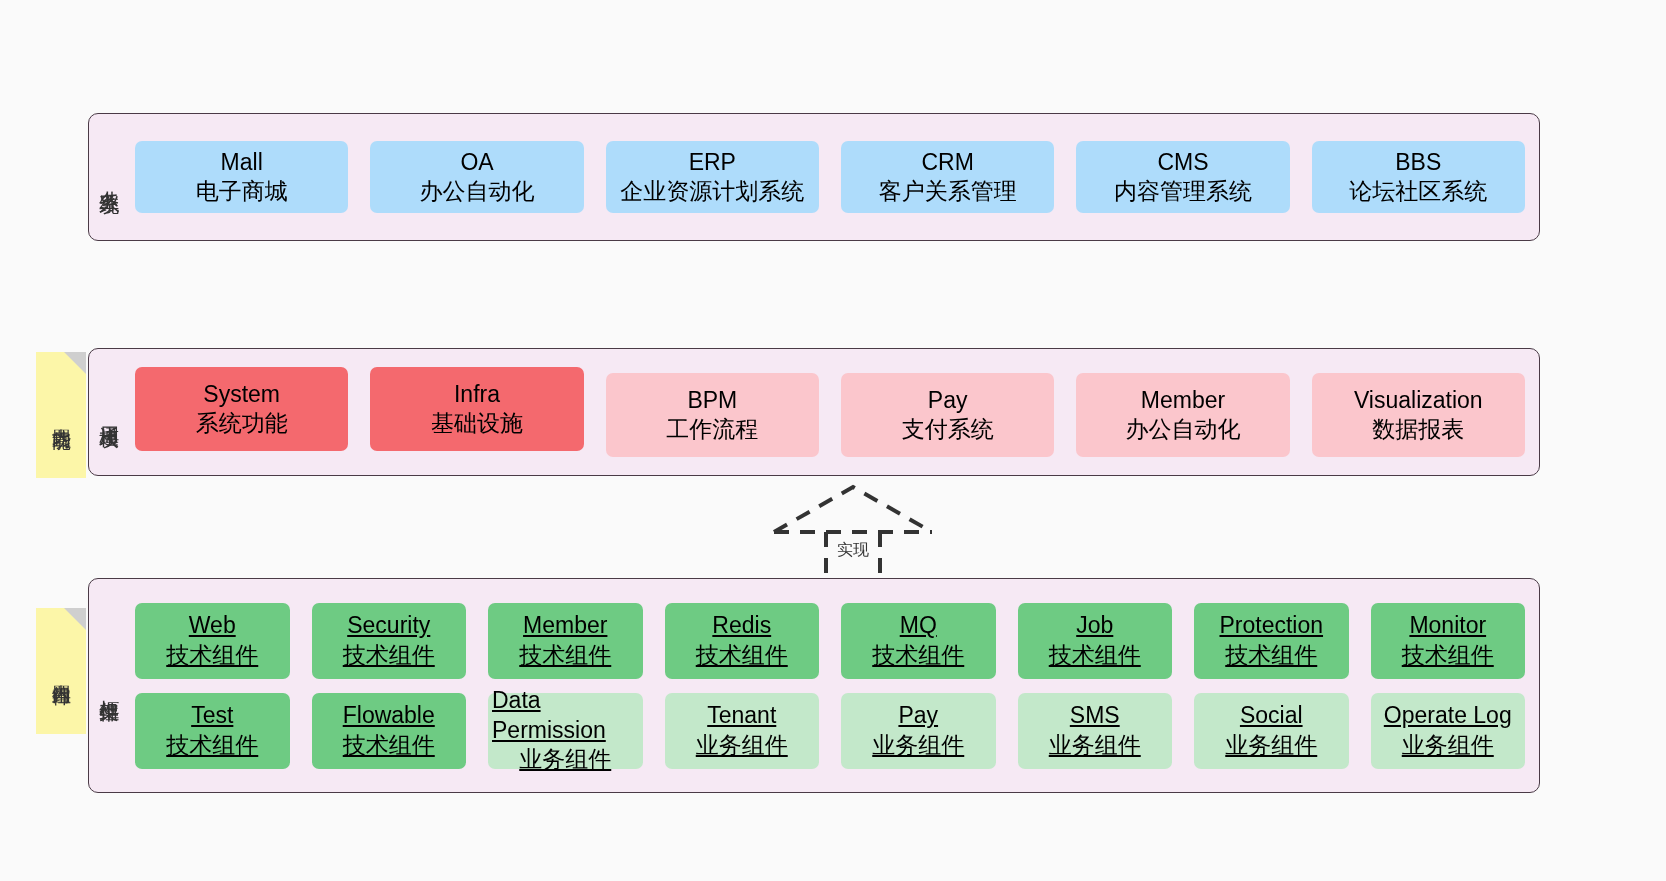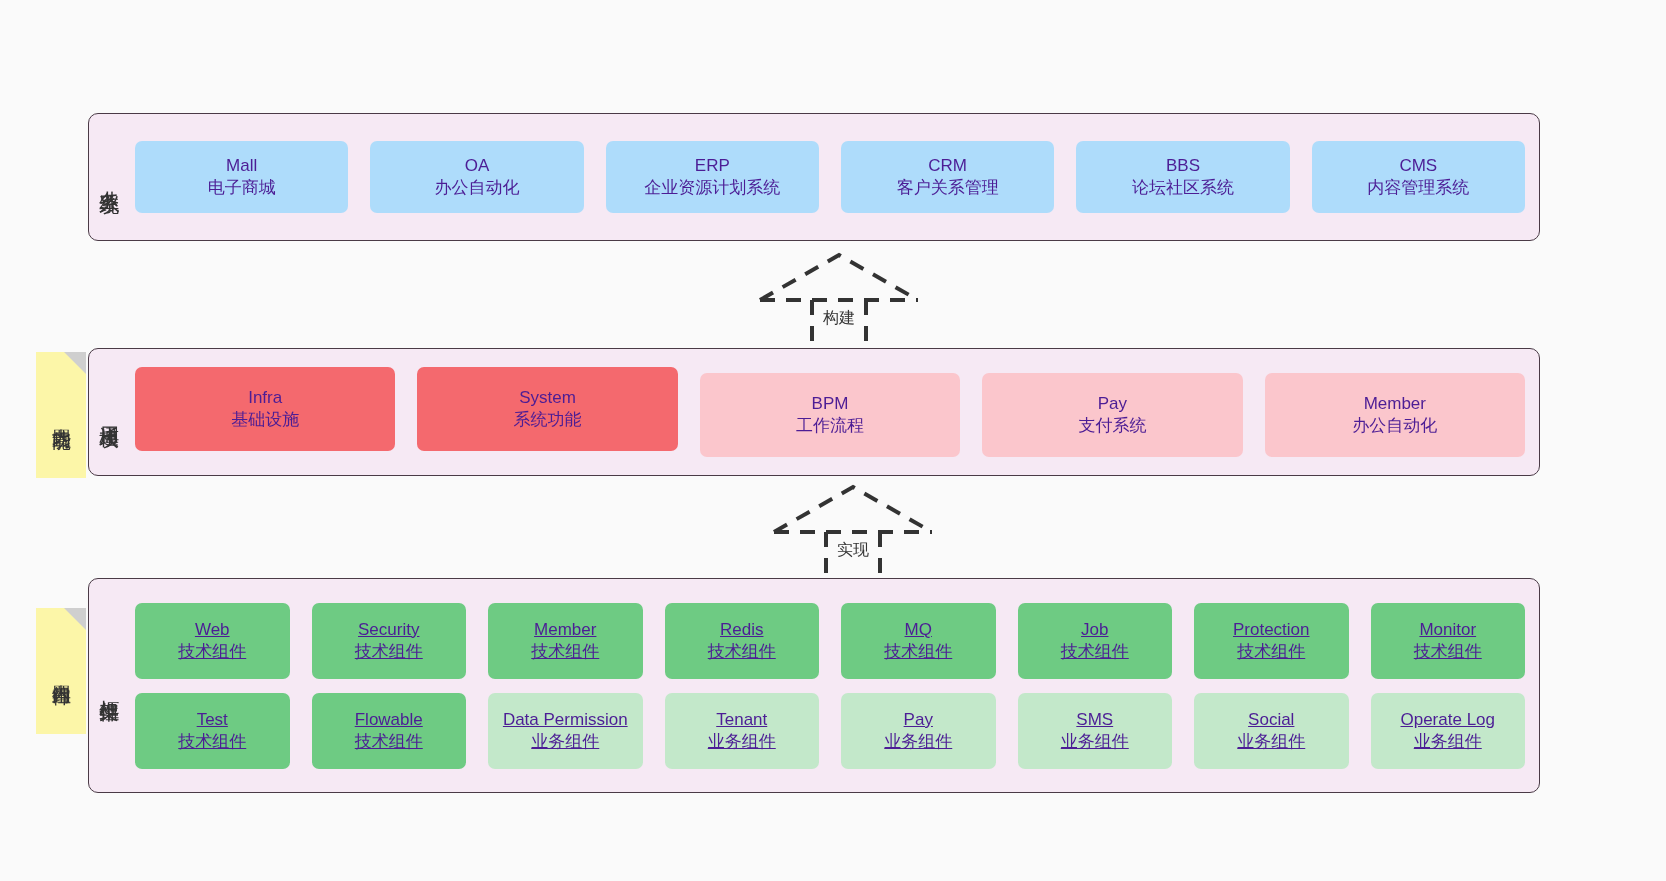--- a/index.html
+++ b/index.html
@@ -70,10 +70,10 @@
     flex-direction: column;
     align-items: center;
     justify-content: center;
-    text-align: center;
-    font-size: 17px;
+    text-align: left;
+    font-size: 23px;
     line-height: 1.28;
-    color: #4c1d95;
+    color: #000000;
     box-sizing: border-box;
     padding: 6px 4px;
     white-space: normal;

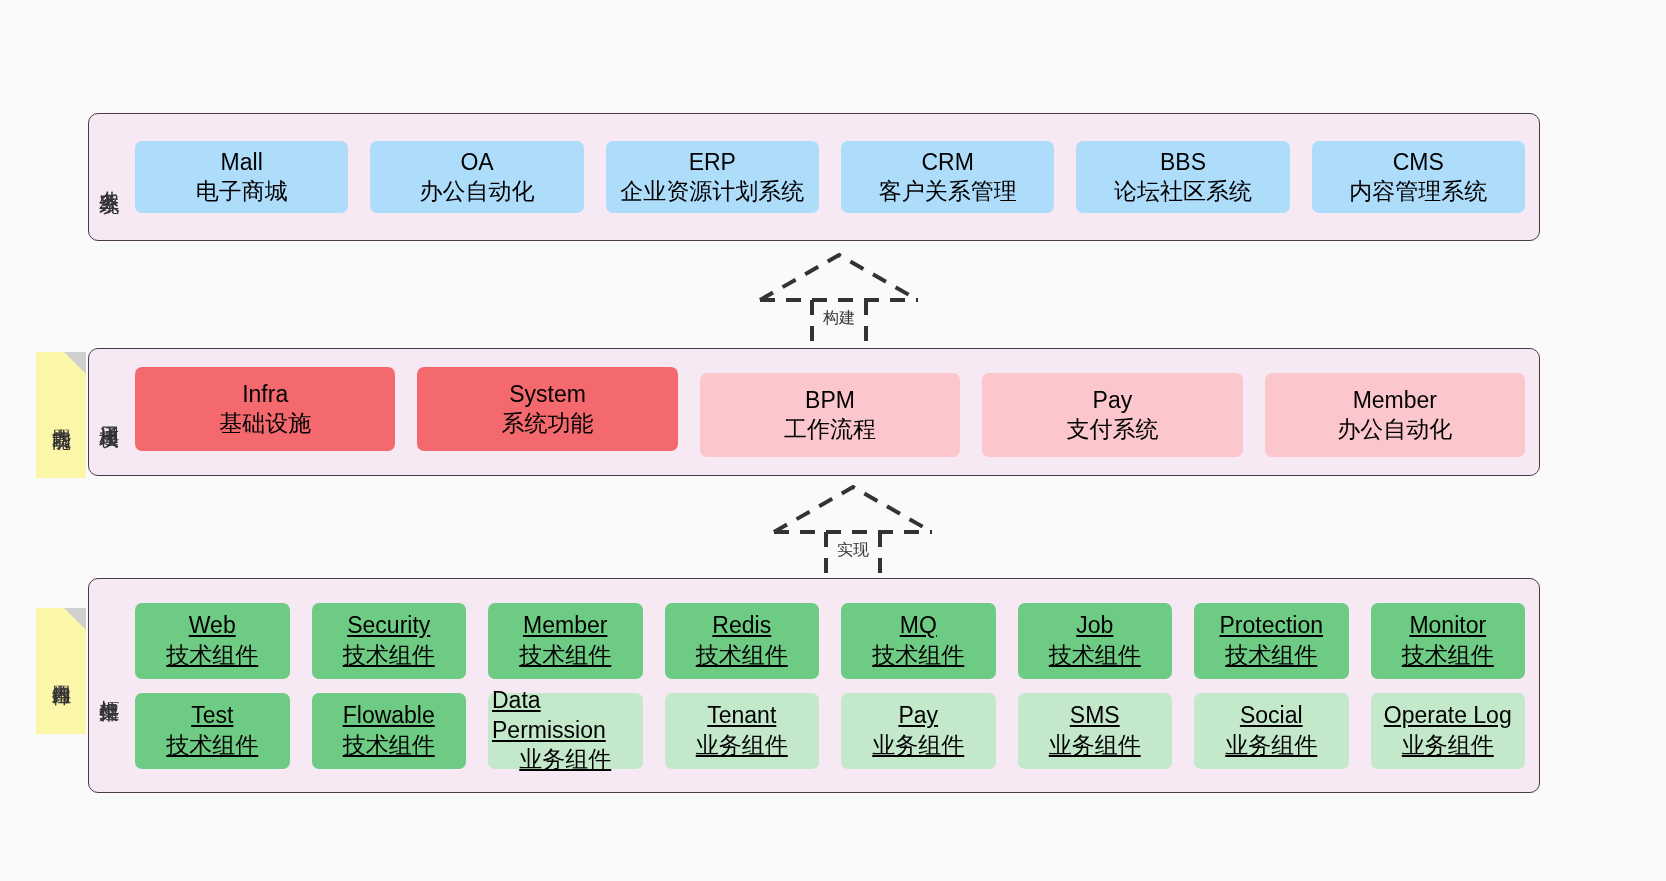--- a/index.html
+++ b/index.html
@@ -175,12 +175,12 @@
           <span class="t2">客户关系管理</span>
         </div>
         <div class="card c-blue">
+          <span class="t1">CMS</span>
+          <span class="t2">内容管理系统</span>
+        </div>
+        <div class="card c-blue">
           <span class="t1">BBS</span>
           <span class="t2">论坛社区系统</span>
-        </div>
-        <div class="card c-blue">
-          <span class="t1">CMS</span>
-          <span class="t2">内容管理系统</span>
         </div>
       </div>
     </div>

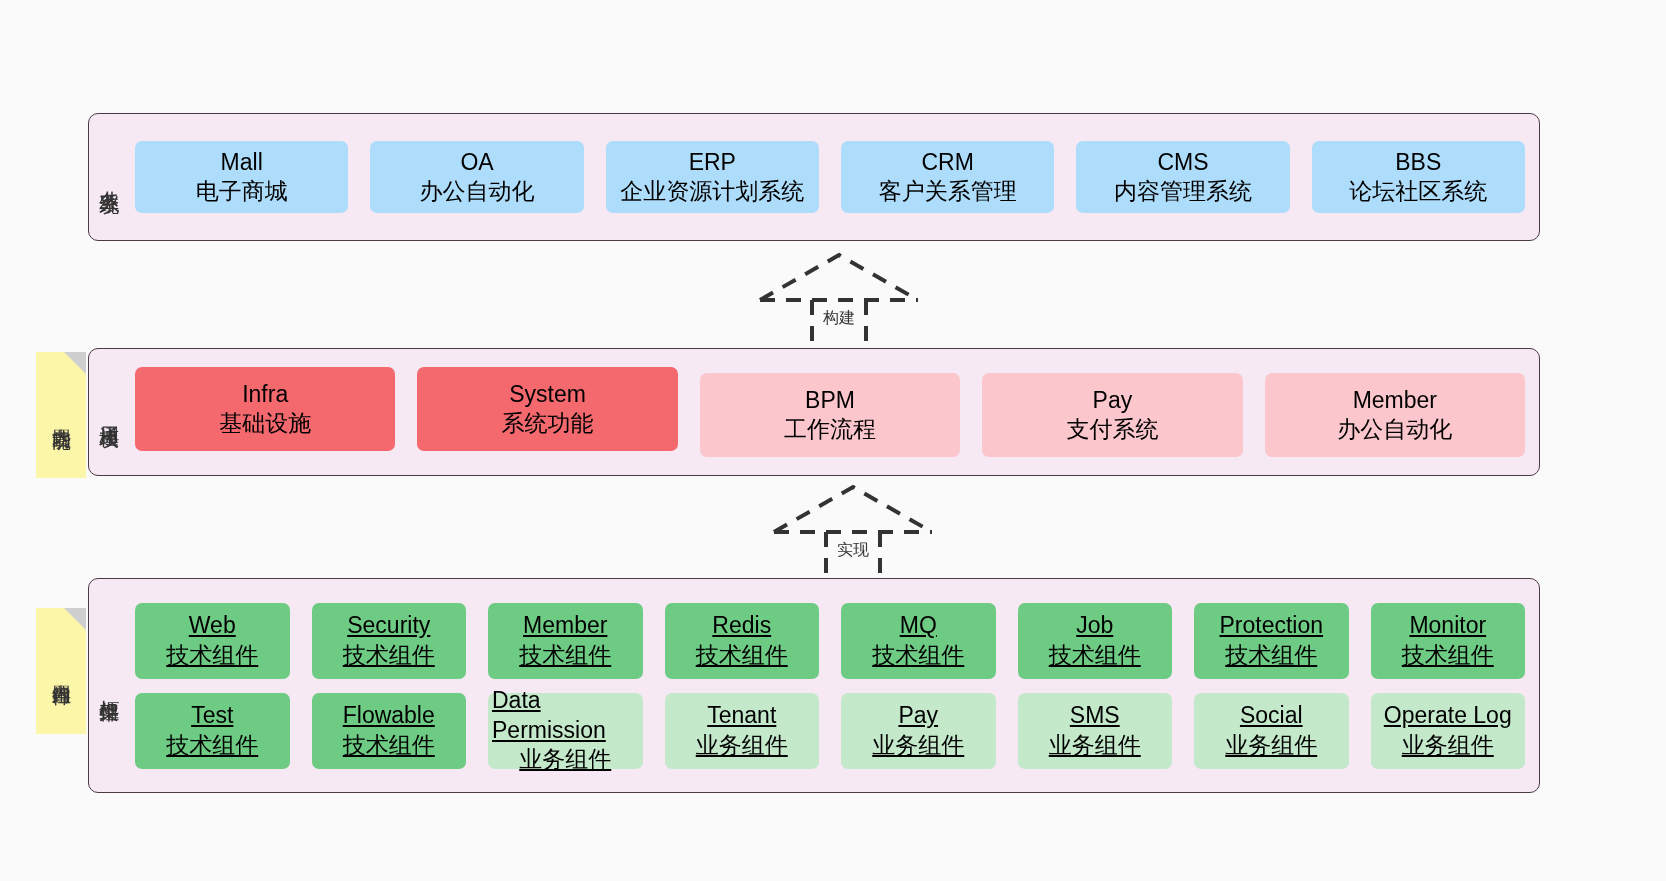--- a/index.html
+++ b/index.html
@@ -186,16 +186,6 @@
     </div>
   </div>
 
-  <div class="arrow" id="arrow-build">
-    <svg width="190" height="105" viewBox="0 0 190 105">
-      <polyline points="16,52 95,7 174,52" fill="none" stroke="#333333" stroke-width="4" stroke-dasharray="15,11" stroke-linecap="butt"></polyline>
-      <line x1="16" y1="52" x2="174" y2="52" stroke="#333333" stroke-width="4" stroke-dasharray="15,11"></line>
-      <line x1="68" y1="52" x2="68" y2="105" stroke="#333333" stroke-width="4" stroke-dasharray="15,11"></line>
-      <line x1="122" y1="52" x2="122" y2="105" stroke="#333333" stroke-width="4" stroke-dasharray="15,11"></line>
-      <line x1="68" y1="103" x2="122" y2="103" stroke="#333333" stroke-width="4" stroke-dasharray="15,11"></line>
-    </svg>
-    <span class="arrow-label">构建</span>
-  </div>
 
   <div class="note" id="note-builtin-features">
     <span class="fold"></span>

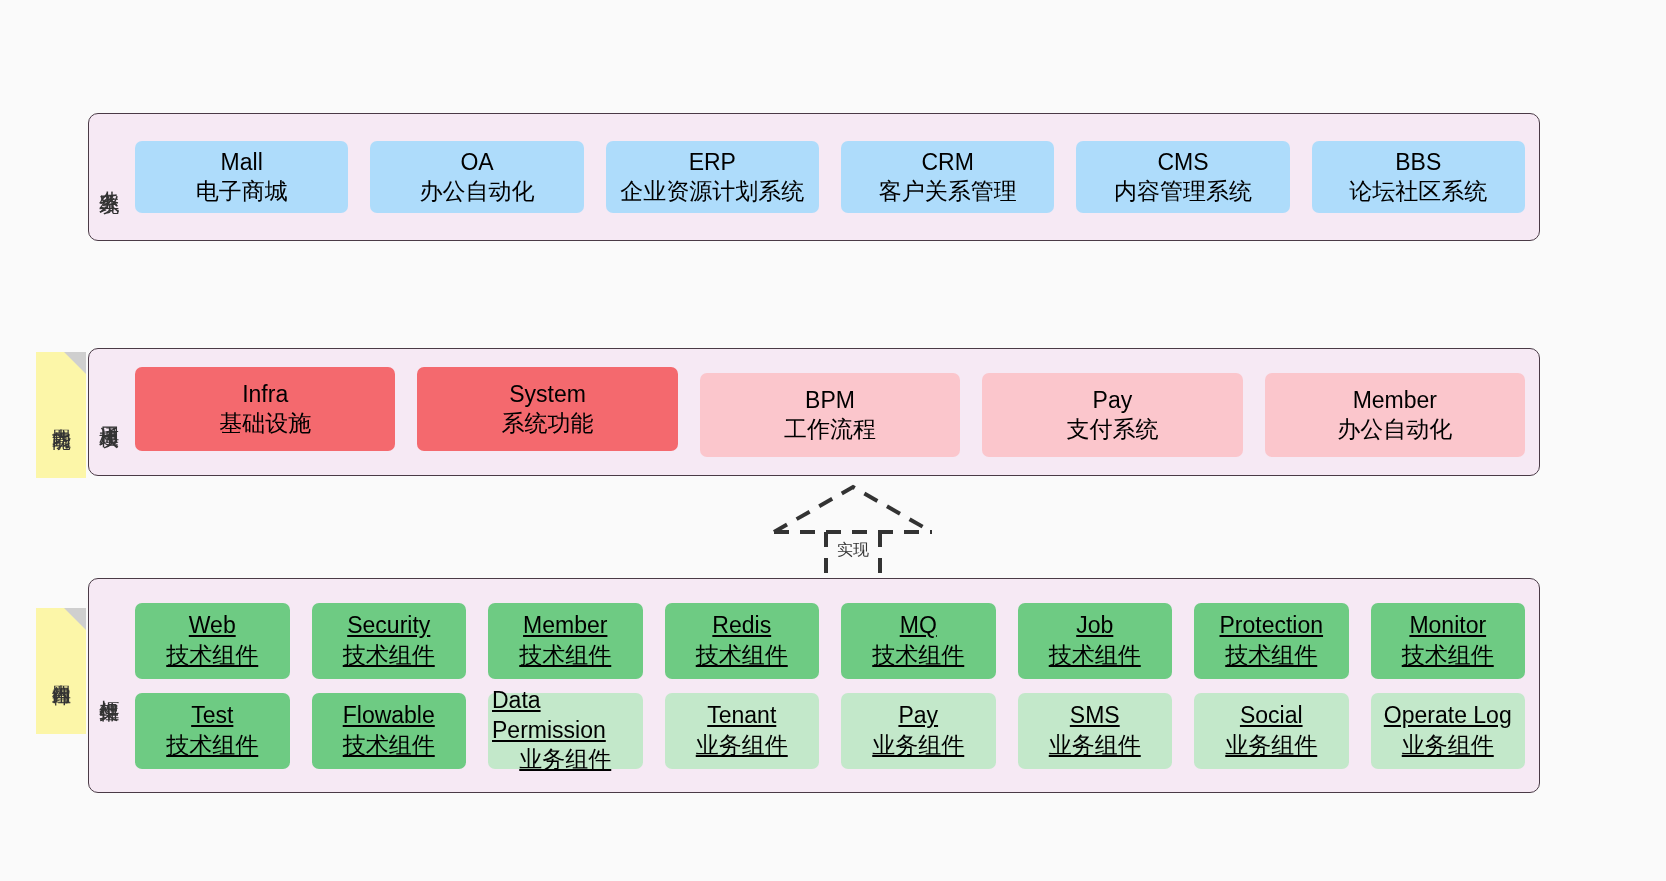--- a/index.html
+++ b/index.html
@@ -197,12 +197,12 @@
     <div class="layer-body">
       <div class="row">
         <div class="card c-red">
+          <span class="t1">System</span>
+          <span class="t2">系统功能</span>
+        </div>
+        <div class="card c-red">
           <span class="t1">Infra</span>
           <span class="t2">基础设施</span>
-        </div>
-        <div class="card c-red">
-          <span class="t1">System</span>
-          <span class="t2">系统功能</span>
         </div>
         <div class="card c-pink">
           <span class="t1">BPM</span>

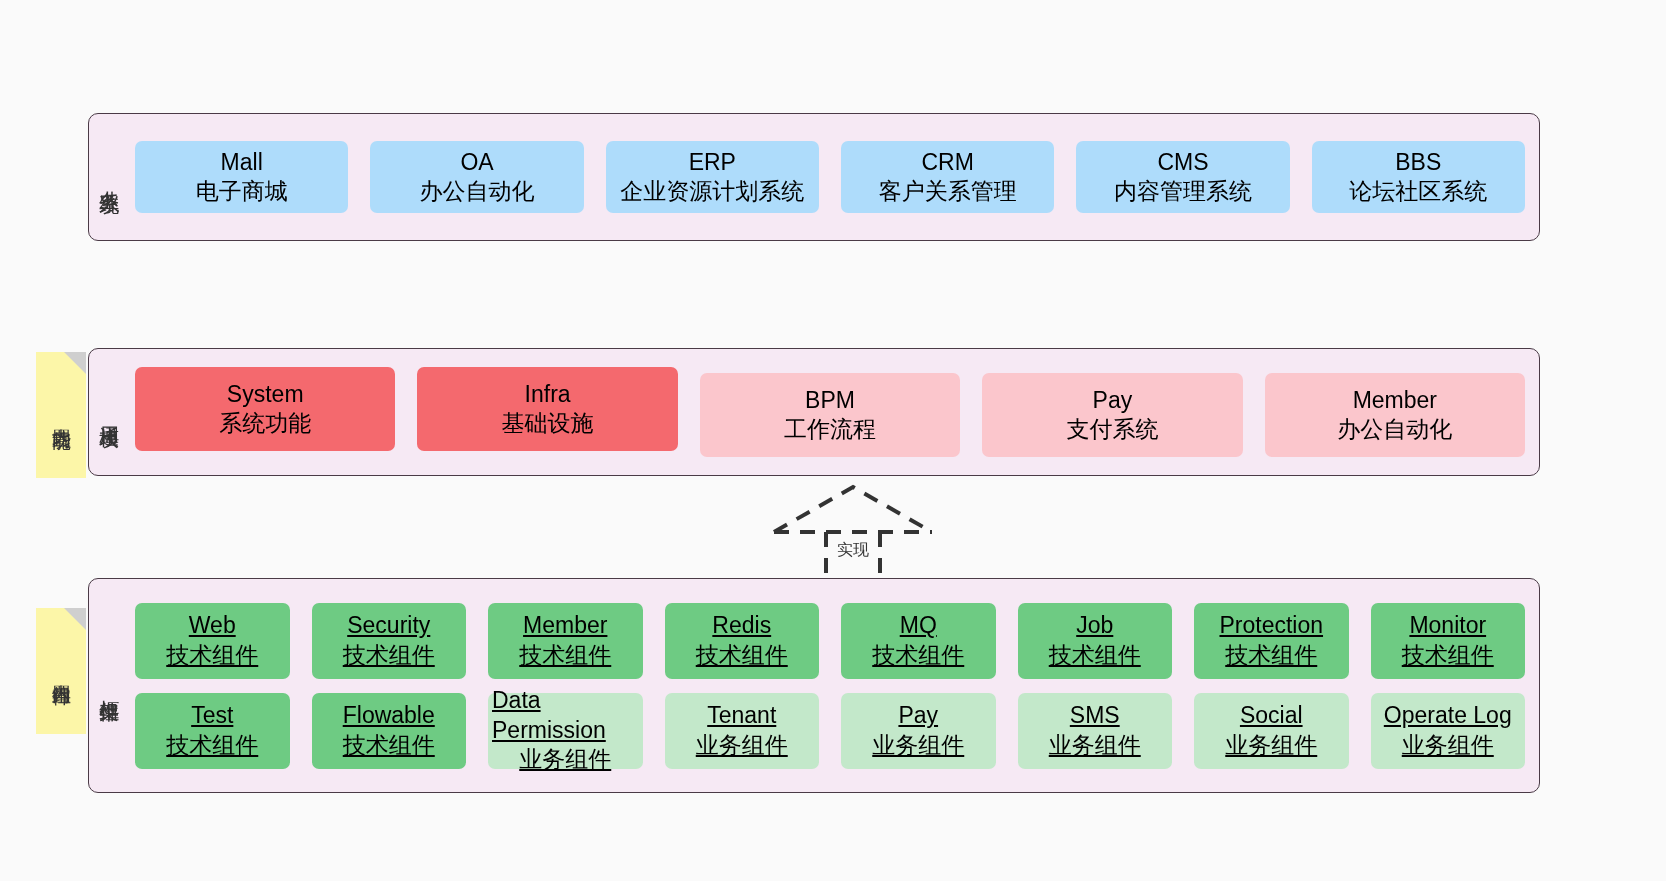--- a/index.html
+++ b/index.html
@@ -216,6 +216,10 @@
           <span class="t1">Member</span>
           <span class="t2">办公自动化</span>
         </div>
+        <div class="card c-pink">
+          <span class="t1">Visualization</span>
+          <span class="t2">数据报表</span>
+        </div>
       </div>
     </div>
   </div>

